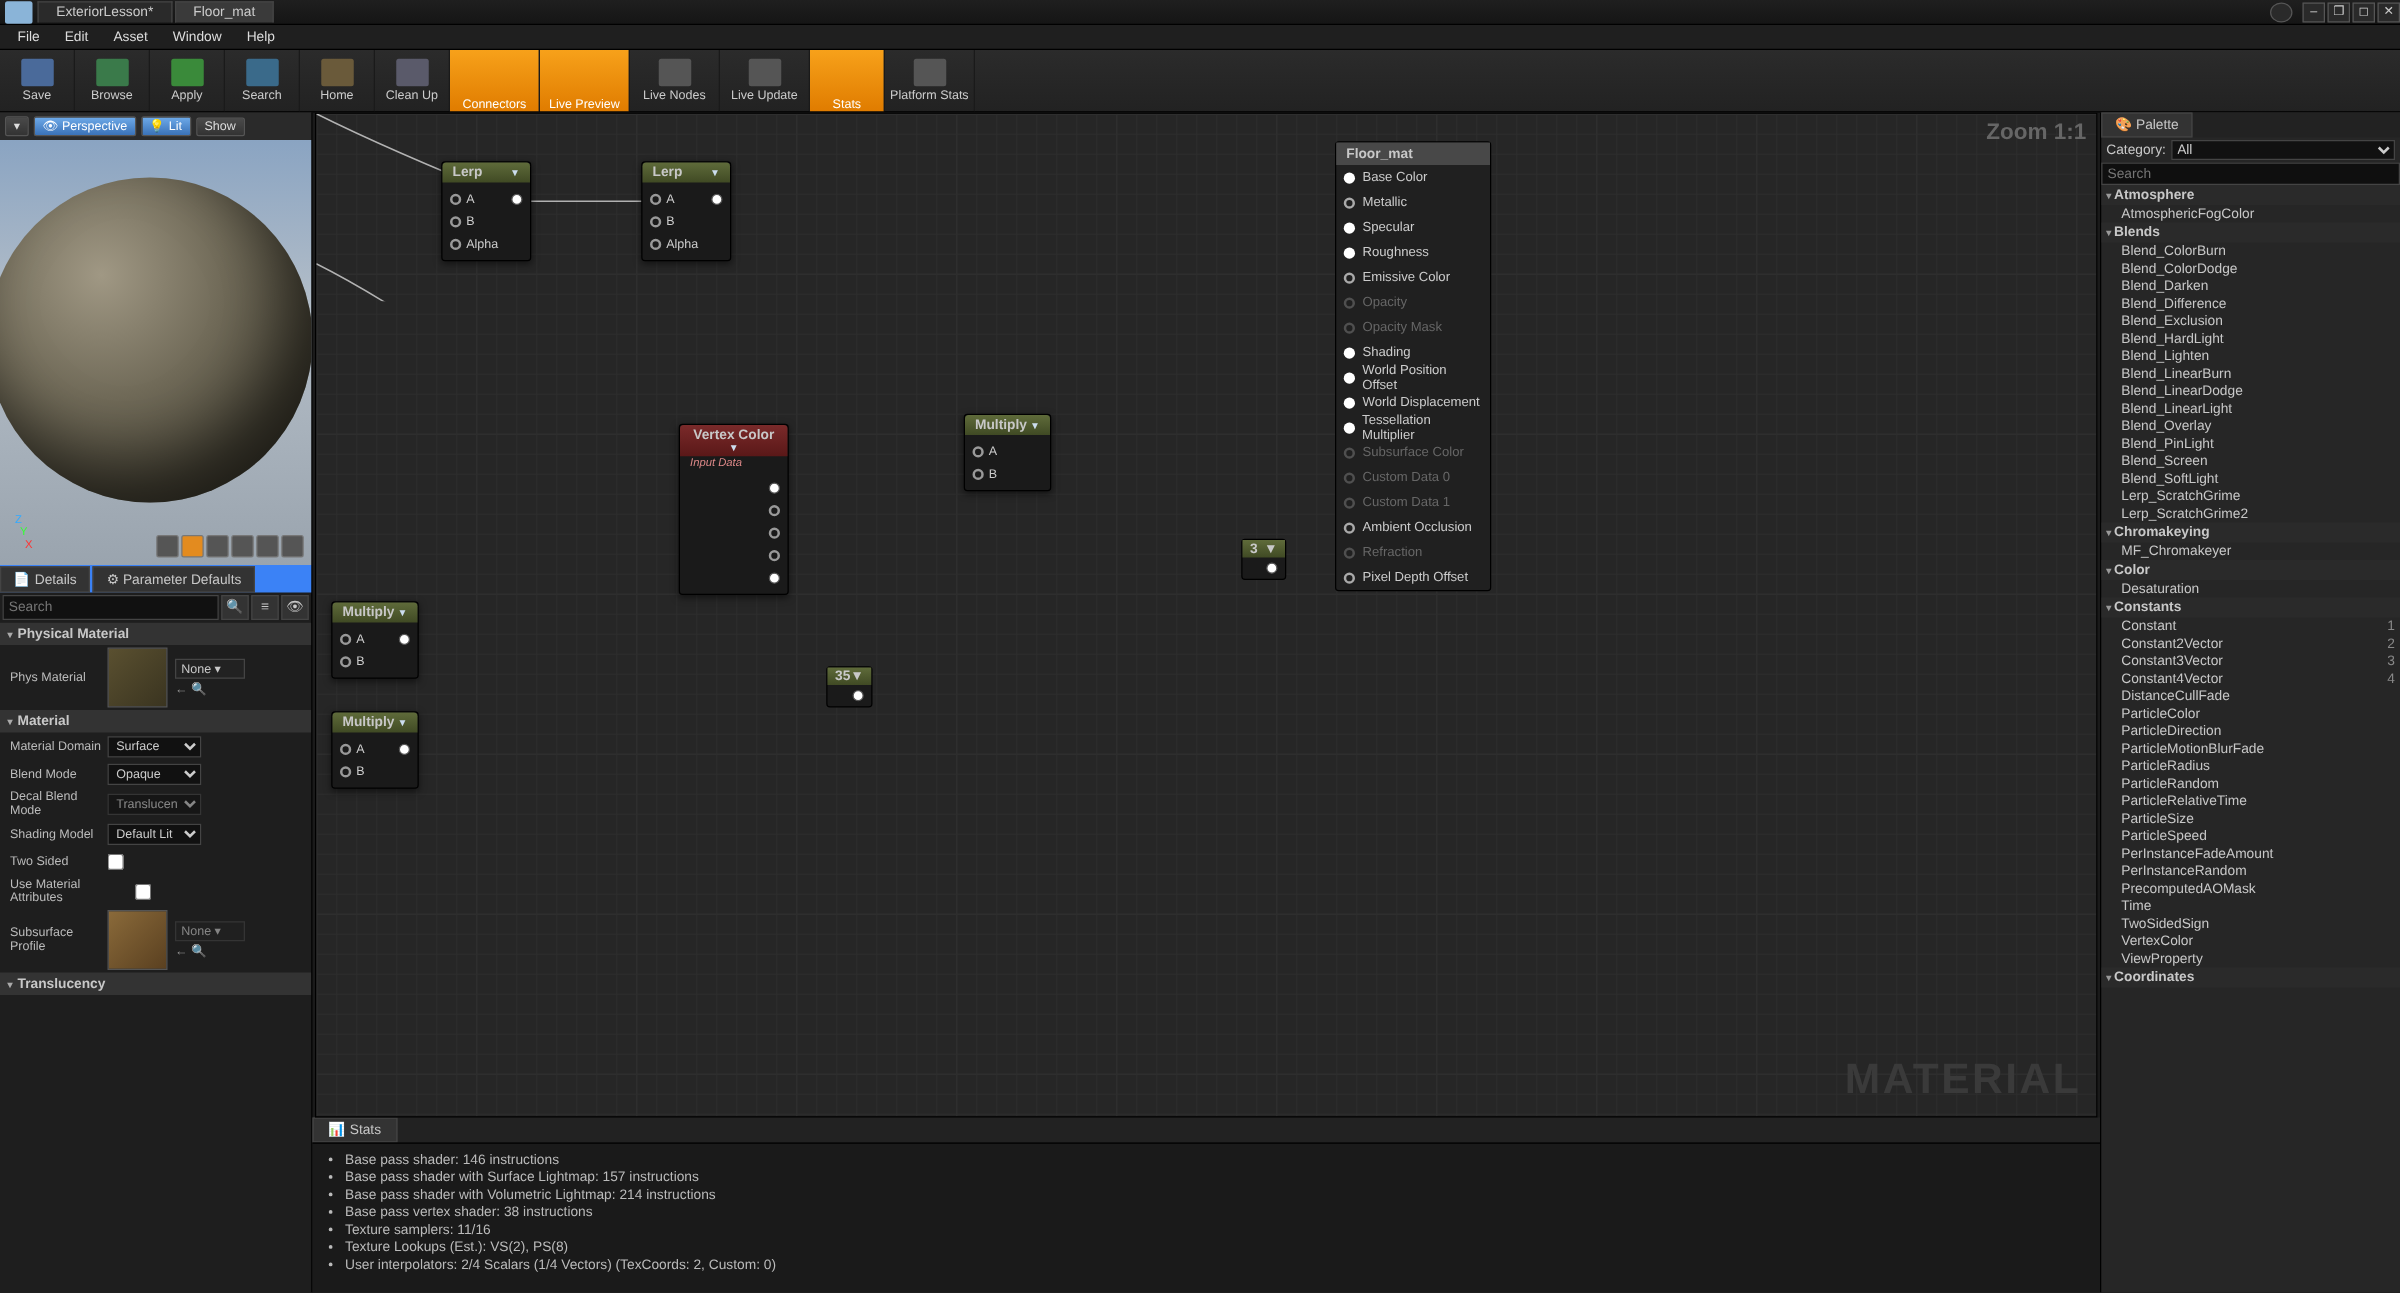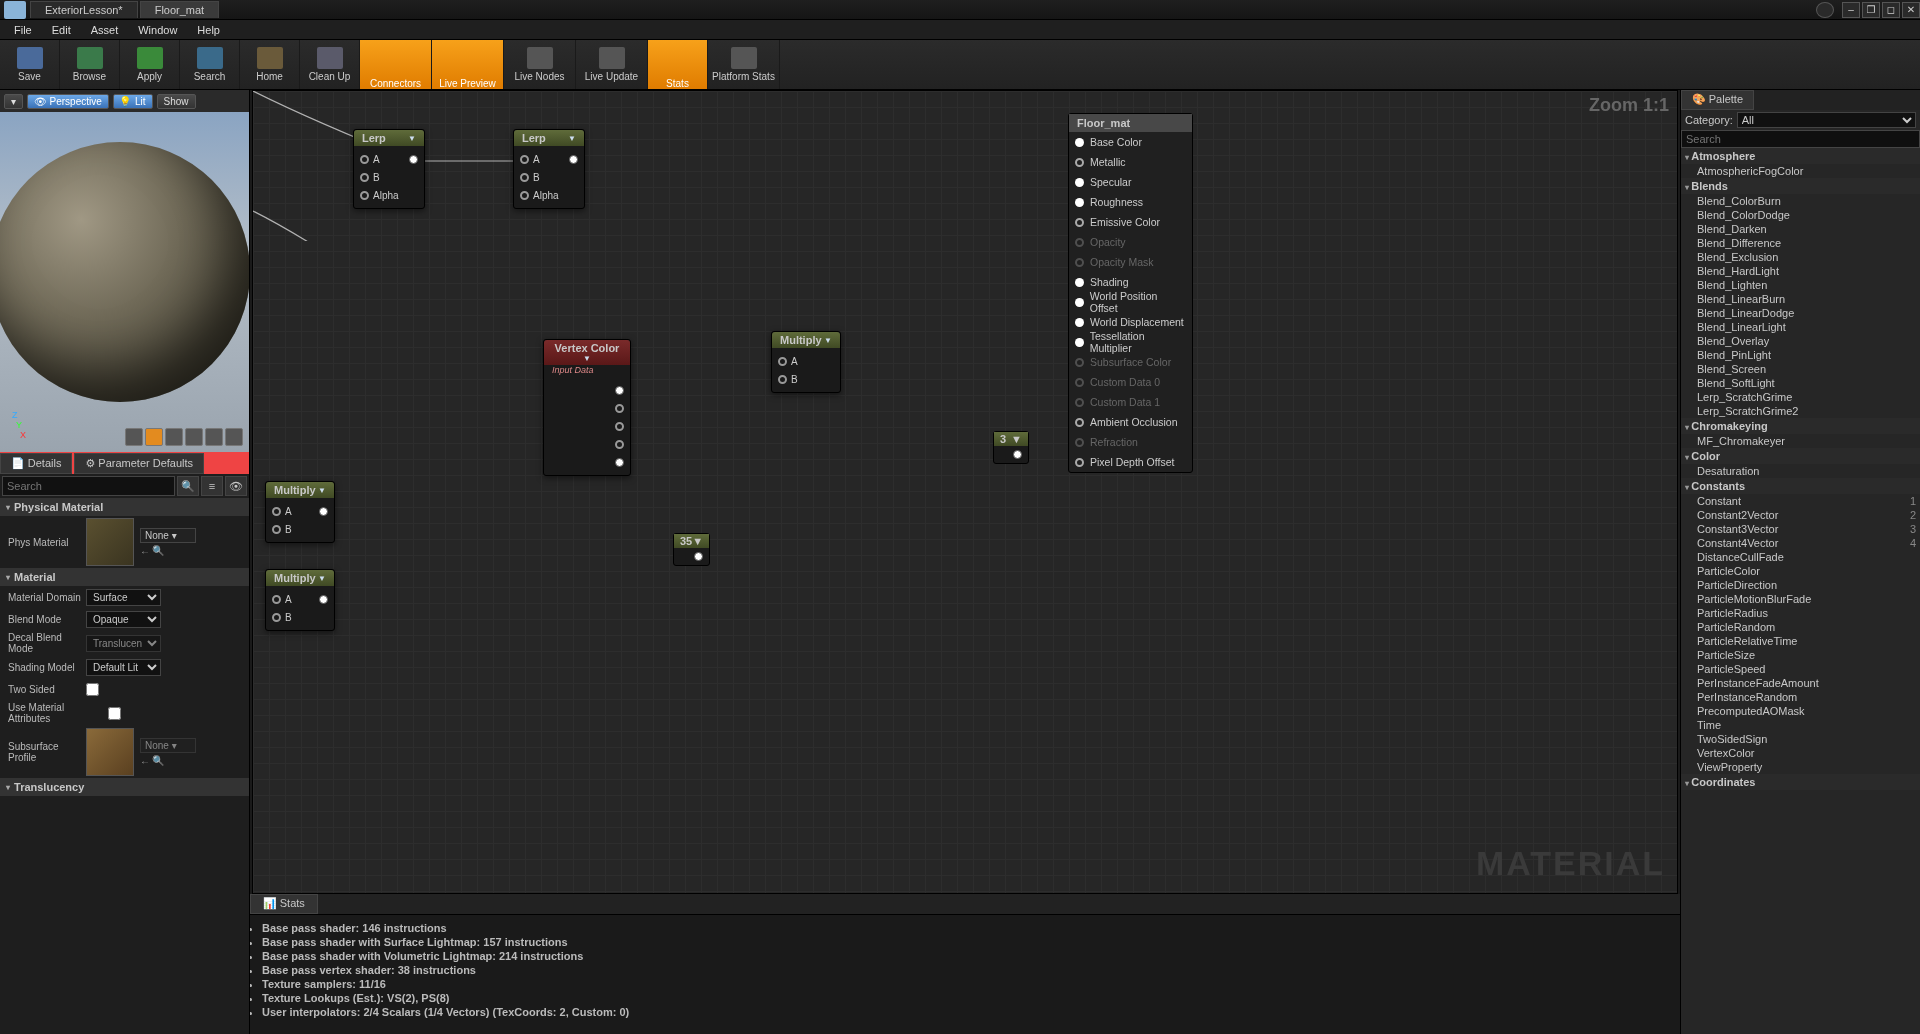--- a/index.html
+++ b/index.html
@@ -43,7 +43,7 @@
 .preview .vbtns div.on { background:#e38b1f; }
 
 
-.dettabs { height:22px; background:#ef4444; display:flex; align-items:center; }
+.dettabs { height:22px; background:#3b82f6; display:flex; align-items:center; }
 .dettab { padding:3px 10px; font-size:11px; background:#333; border:1px solid #444; margin-right:2px; }
 .detsearch { display:flex; padding:2px; }
 .detsearch input { flex:1; background:#111; border:1px solid #444; color:#ccc; padding:2px 4px; font-size:11px; }

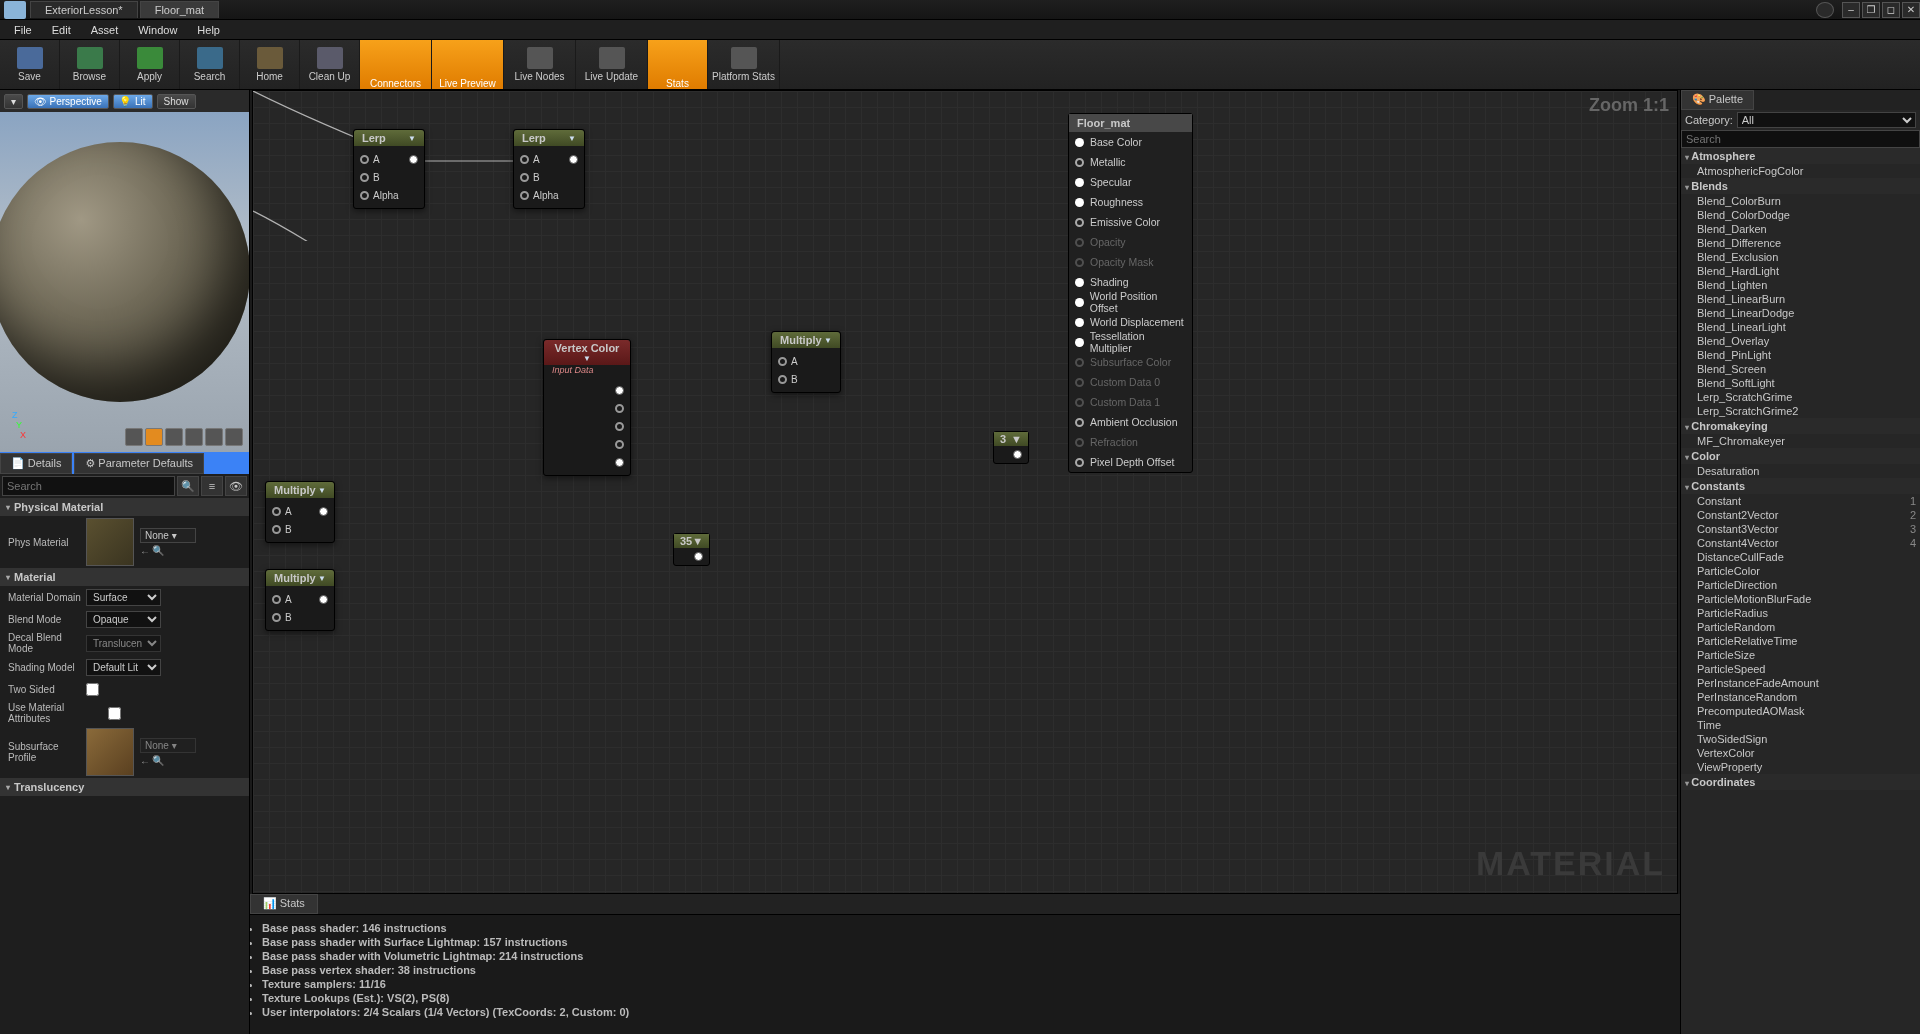--- a/index.html
+++ b/index.html
@@ -430,7 +430,7 @@
         </div>
       </div>
 
-      <div class="constnode" style="left:420px; top:442px;">
+      <div class="constnode" style="left:408px; top:442px;">
         <div class="nhdr">
             <span>35</span>
             <span class="ncaret">▼</span>

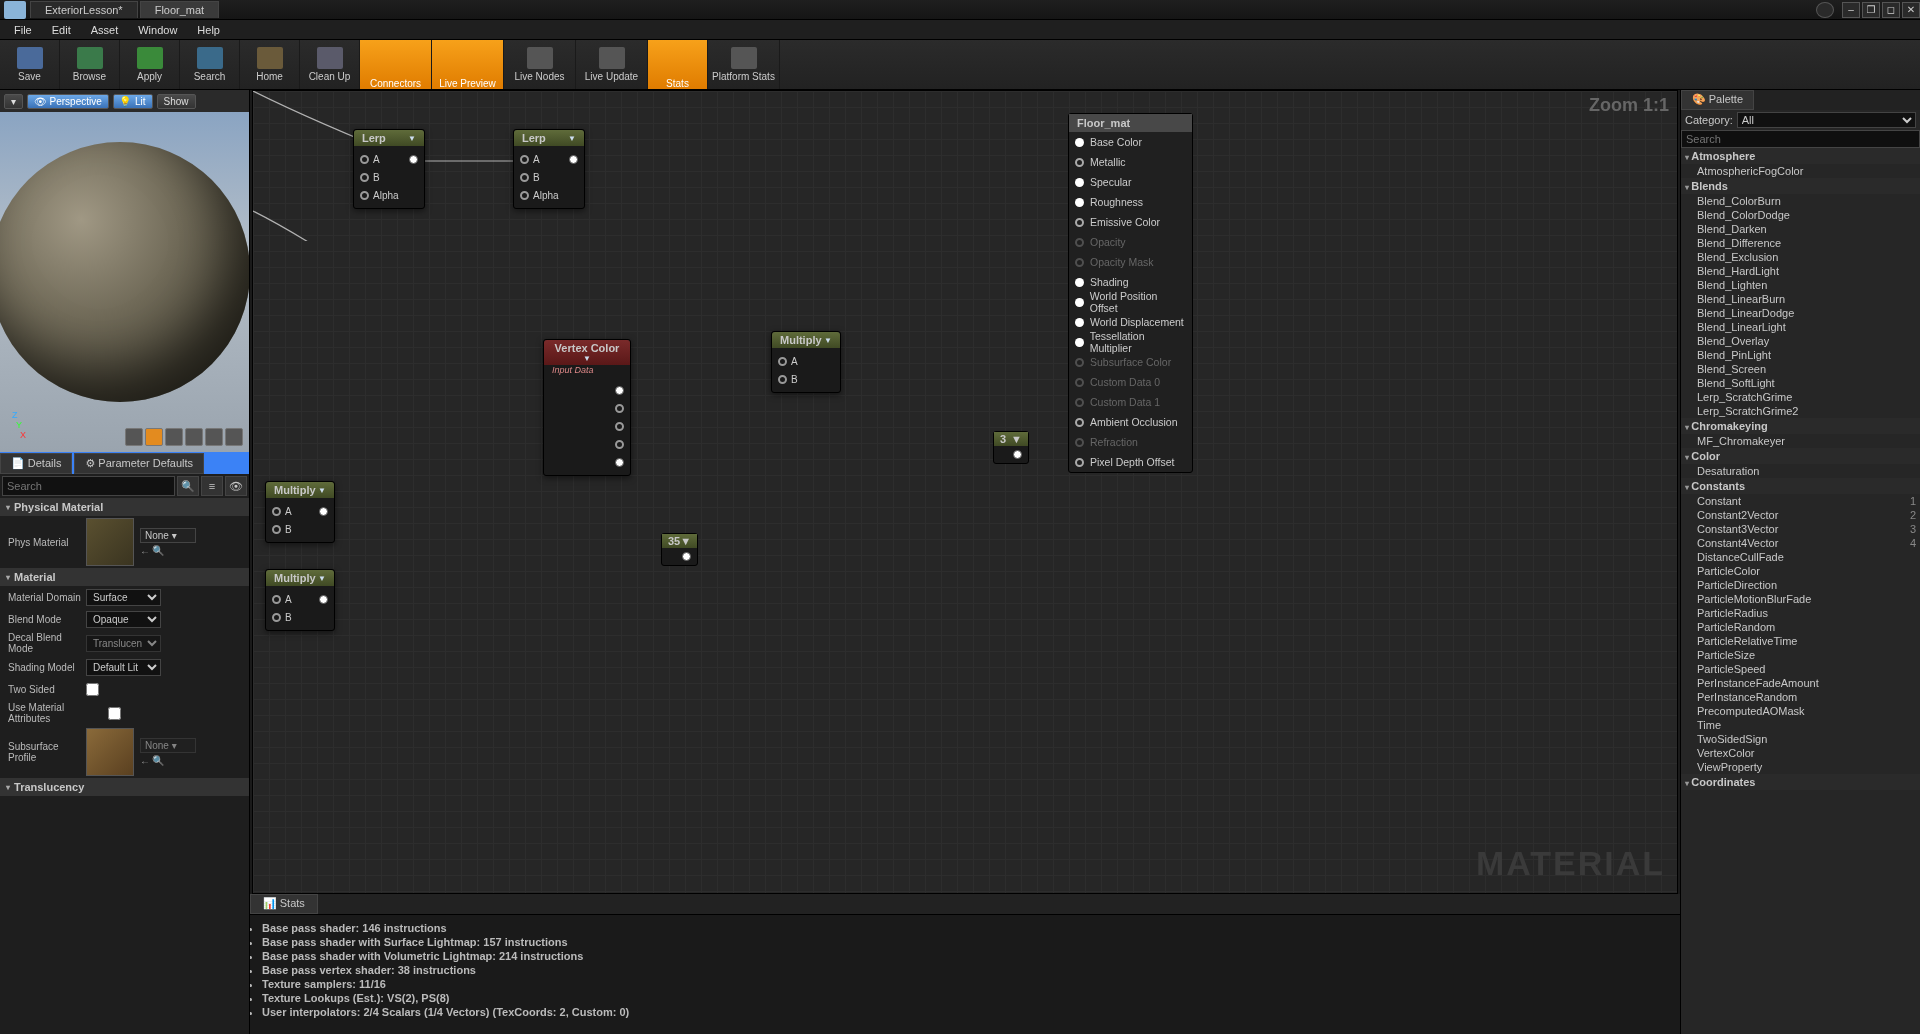--- a/index.html
+++ b/index.html
@@ -97,7 +97,7 @@
 .statstab { height:20px; background:#222; display:flex; }
 .statstab .t { background:#333; padding:2px 12px; border:1px solid #444; font-size:11px;}
 .stats { height:120px; background:#1a1a1a; border-top:1px solid #000; padding:6px 12px; overflow:auto;}
-.stats li { font-size:11px; color:#bbb; list-style:disc; padding:1px 0;font-weight:bold;}
+.stats li { font-size:11px; color:#bbb; list-style:disc; margin-left:14px; padding:1px 0;}
 
 
 .palettetab { height:20px; background:#222; display:flex; }

